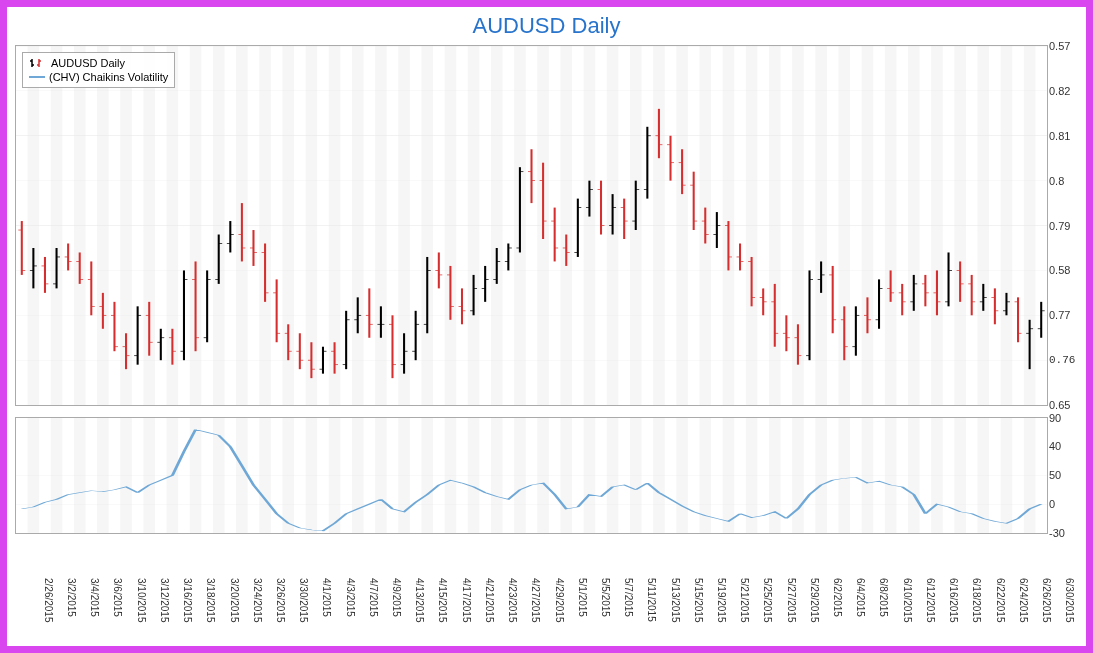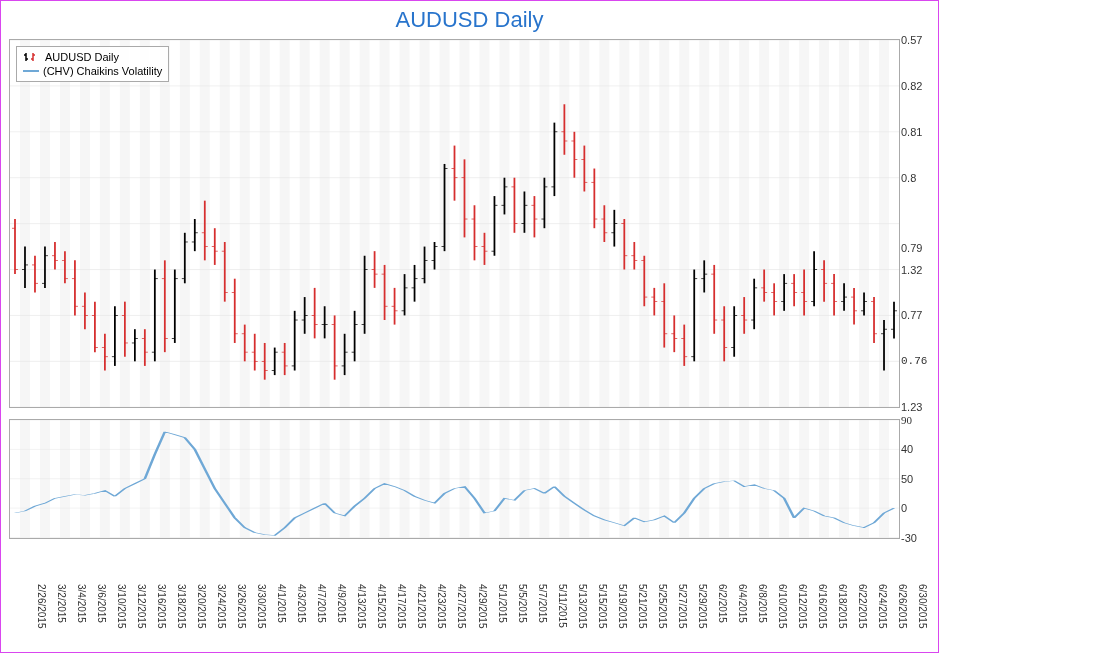--- a/index.html
+++ b/index.html
@@ -9,9 +9,9 @@
     background: #fff;
   }
   .chart-container {
-    width: 939px;
+    width: 1093px;
     height: 653px;
-    border: 1px solid #d946ef;
+    border: 7px solid #d946ef;
     box-sizing: border-box;
     position: relative;
     background: #fff;

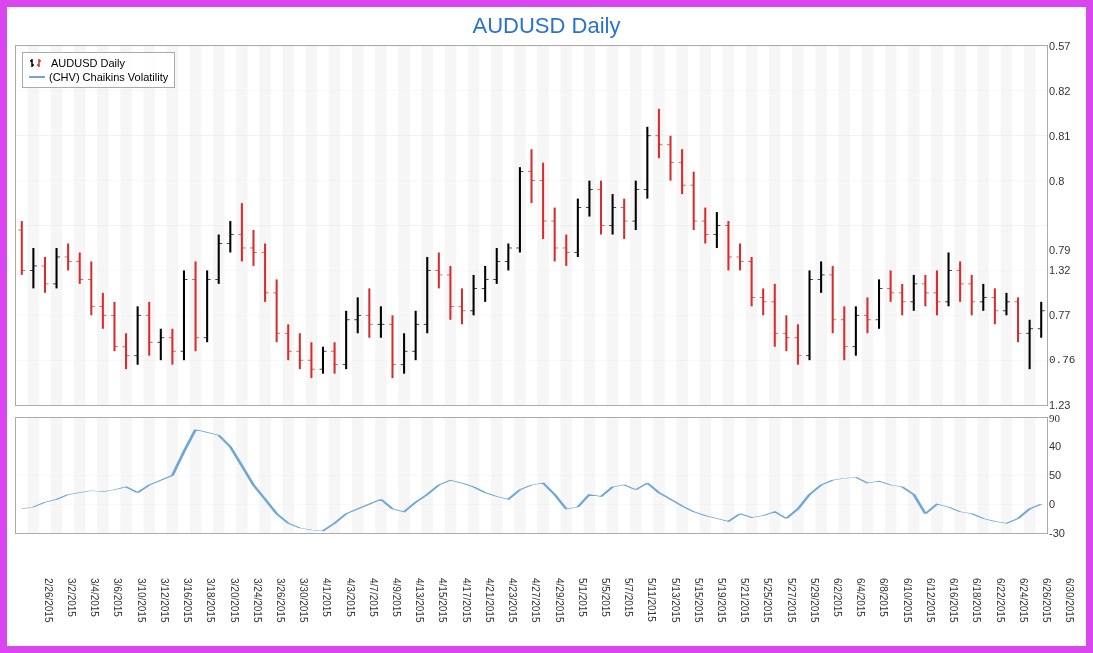--- a/index.html
+++ b/index.html
@@ -453,7 +453,7 @@
           <div class="ylabel" style="top: 87.5%; font-family: Liberation Mono, monospace;">0.76</div>
           <div class="ylabel" style="top: 75%;">0.77</div>
           <div class="ylabel" style="top: 62.5%;">1.32</div>
-          <div class="ylabel" style="top: 50%; margin-top: 24px;">0.79</div>
+          <div class="ylabel" style="top: 50%;">0.79</div>
           <div class="ylabel" style="top: 37.5%;">0.8</div>
           <div class="ylabel" style="top: 25%;">0.81</div>
           <div class="ylabel" style="top: 12.5%;">0.82</div>

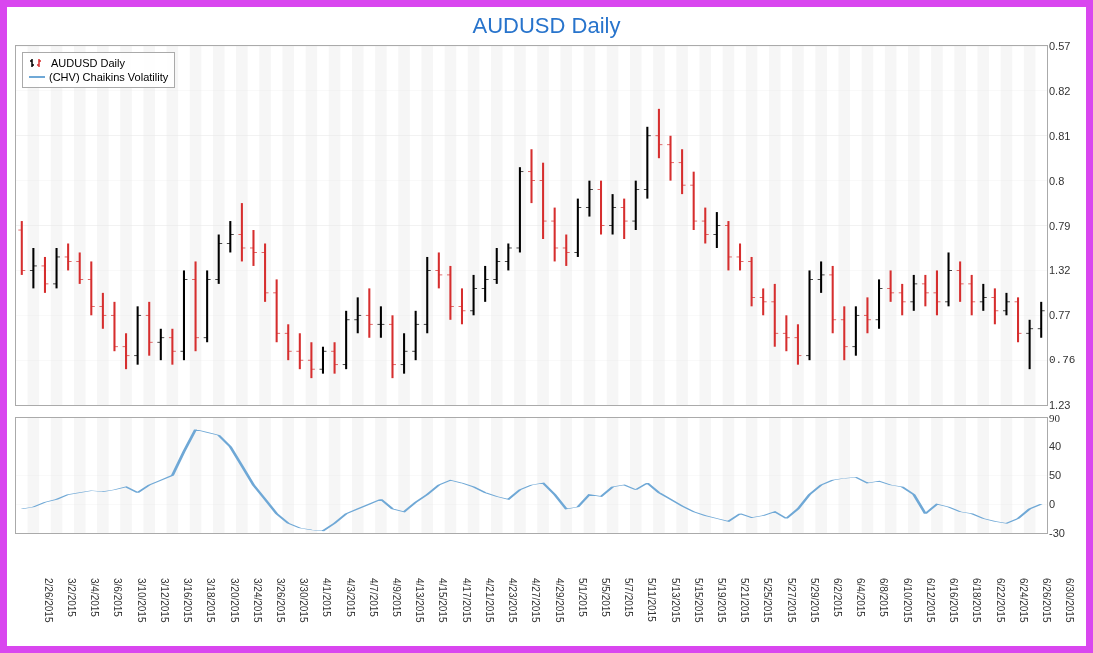--- a/index.html
+++ b/index.html
@@ -452,7 +452,7 @@
           <div class="ylabel" style="top: 100%;">1.23</div>
           <div class="ylabel" style="top: 87.5%; font-family: Liberation Mono, monospace;">0.76</div>
           <div class="ylabel" style="top: 75%;">0.77</div>
-          <div class="ylabel" style="top: 62.5%;">1.32</div>
+          <div class="ylabel" style="top: 62.5%;">0.58</div>
           <div class="ylabel" style="top: 50%;">0.79</div>
           <div class="ylabel" style="top: 37.5%;">0.8</div>
           <div class="ylabel" style="top: 25%;">0.81</div>

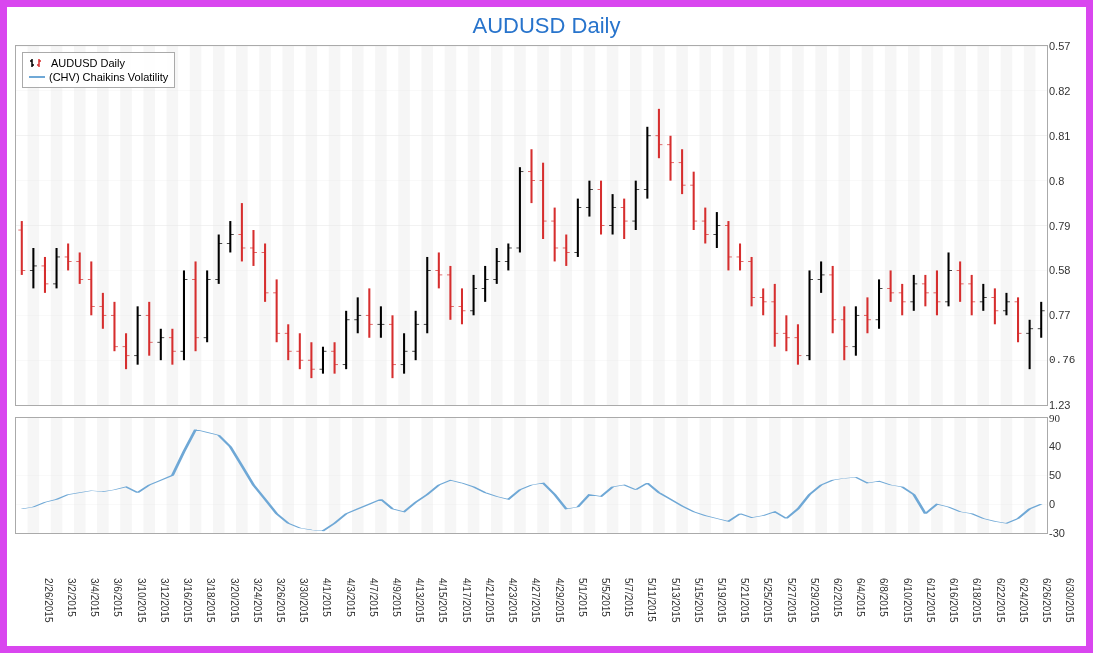--- a/index.html
+++ b/index.html
@@ -449,7 +449,7 @@
           <line x1="994.3820224719102" y1="737.4999999999997" x2="997.7528089887642" y2="737.4999999999997" stroke="#000000" stroke-width="2"></line>
         </svg>
       <div class="ylabels" id="upper-ylabels">
-          <div class="ylabel" style="top: 100%;">1.23</div>
+          <div class="ylabel" style="top: 100%;">0.65</div>
           <div class="ylabel" style="top: 87.5%; font-family: Liberation Mono, monospace;">0.76</div>
           <div class="ylabel" style="top: 75%;">0.77</div>
           <div class="ylabel" style="top: 62.5%;">0.58</div>

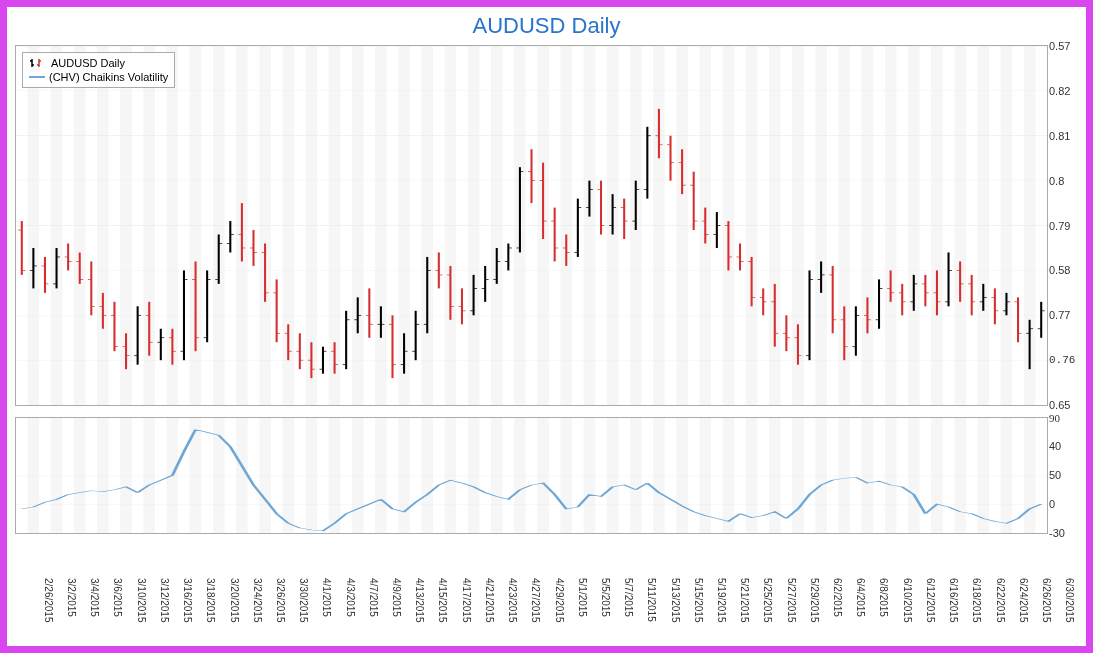--- a/index.html
+++ b/index.html
@@ -519,7 +519,7 @@
           <div class="ylabel" style="top: 75%;">0</div>
           <div class="ylabel" style="top: 50%;">50</div>
           <div class="ylabel" style="top: 25%;">40</div>
-          <div class="ylabel" style="top: 0%; font-family: Liberation Serif, serif;">90</div>
+          <div class="ylabel" style="top: 0%;">90</div>
         </div>
     </div>
 

